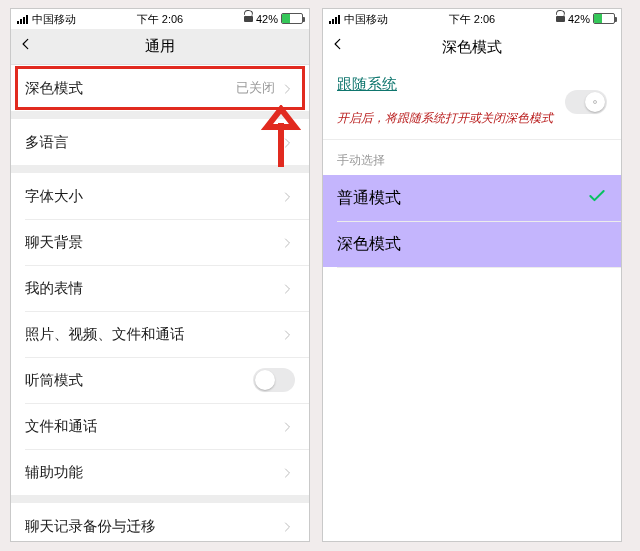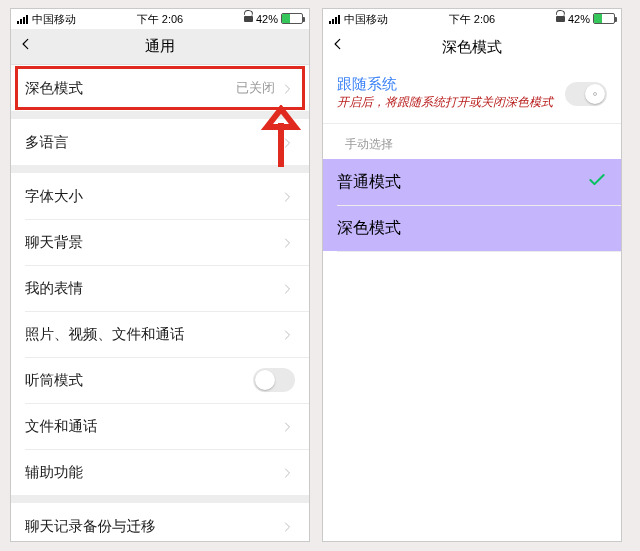--- a/index.html
+++ b/index.html
@@ -104,7 +104,7 @@
   .follow-row{
     background:#fff; padding:10px 14px 12px; position:relative;
   }
-  .follow-row .title{ font-size:15px; color:#3b82f6; margin-bottom:0;}
+  .follow-row .title{ font-size:15px; color:#0f766e; margin-bottom:16px;text-decoration:underline;}
   .follow-row .desc{ font-size:12px; color:#b91c1c;font-style:italic;}
   .follow-row .toggle{ position:absolute; right:14px; top:50%; transform:translateY(-50%);}
   .section-header{

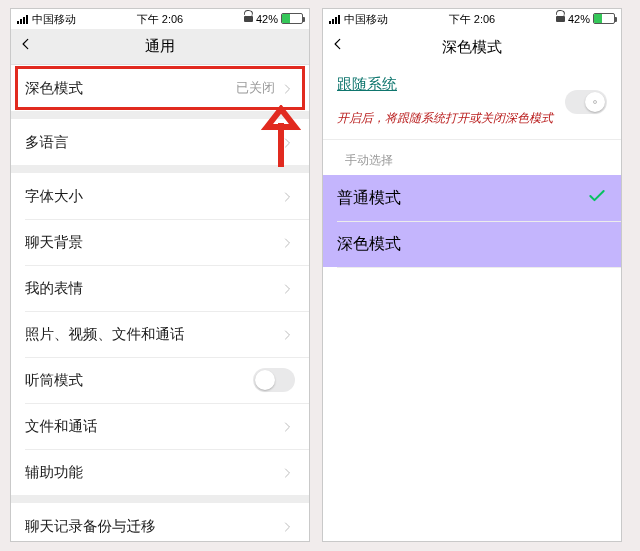--- a/index.html
+++ b/index.html
@@ -108,7 +108,7 @@
   .follow-row .desc{ font-size:12px; color:#b91c1c;font-style:italic;}
   .follow-row .toggle{ position:absolute; right:14px; top:50%; transform:translateY(-50%);}
   .section-header{
-    font-size:12px; color:#9a9a9a; padding:12px 14px 6px; background:#fff;margin-left:8px;
+    font-size:12px; color:#9a9a9a; padding:12px 14px 6px; background:#fff;
   }
   .opt-row{
     background:#c4b5fd; height:46px; padding:0 14px;

